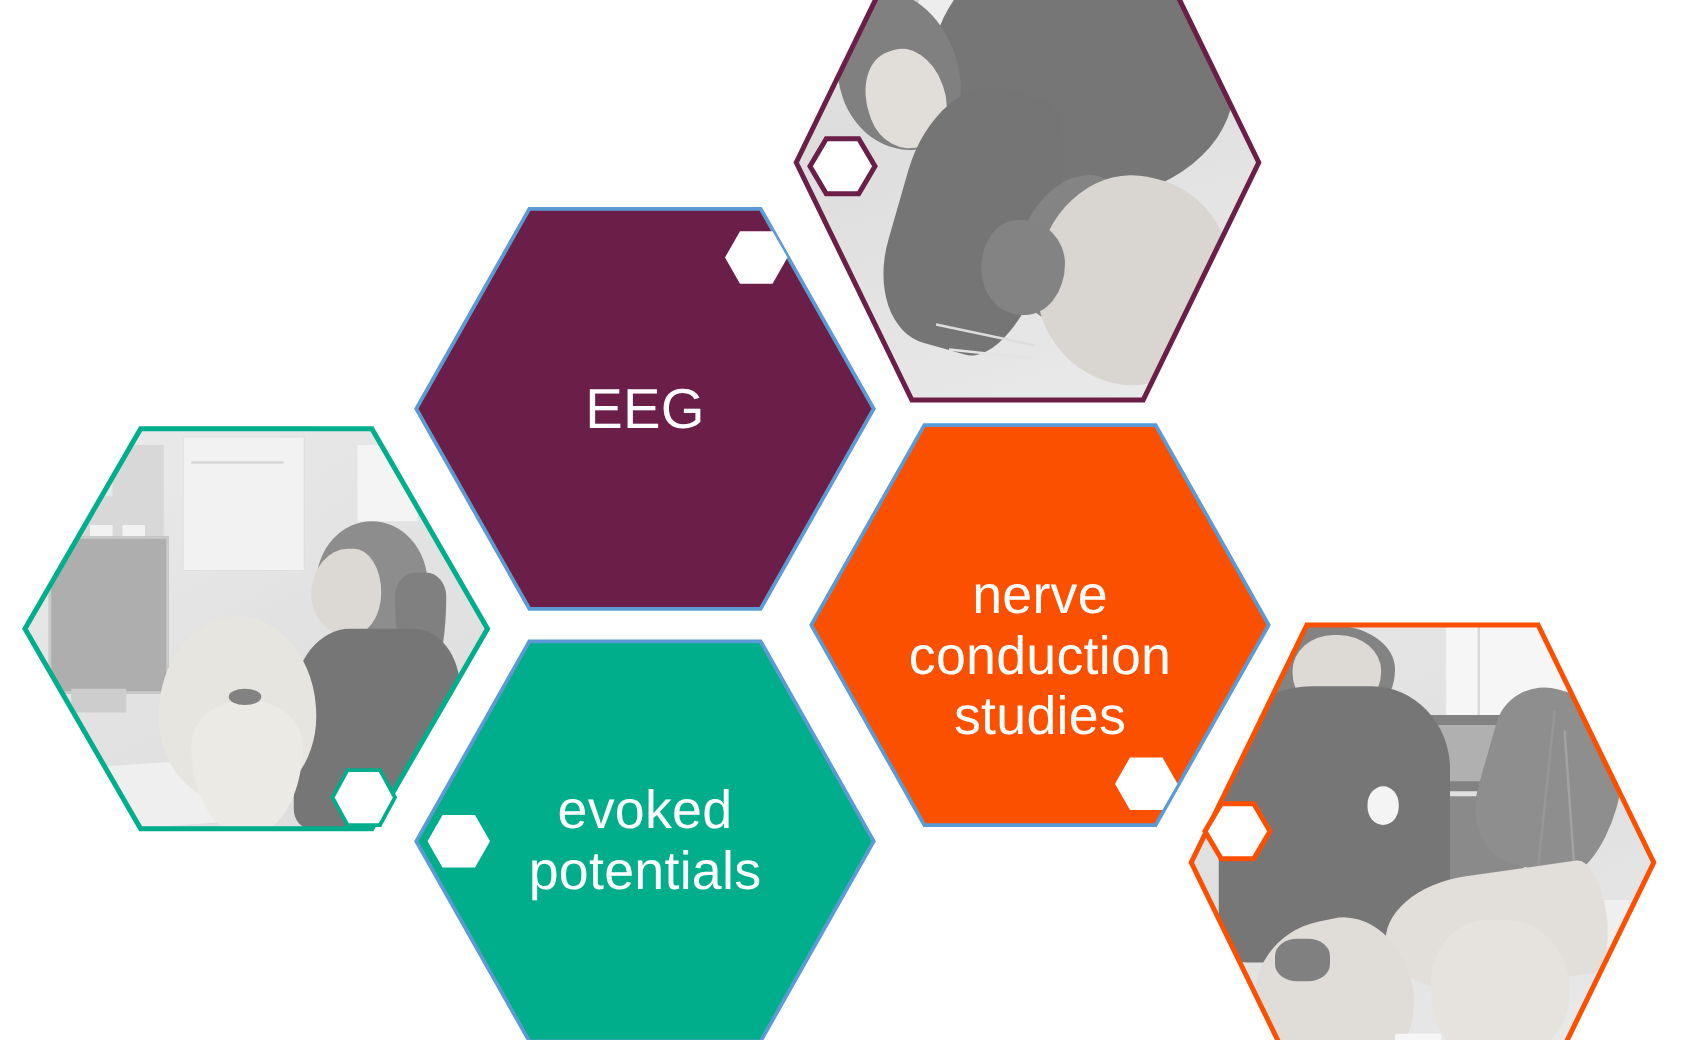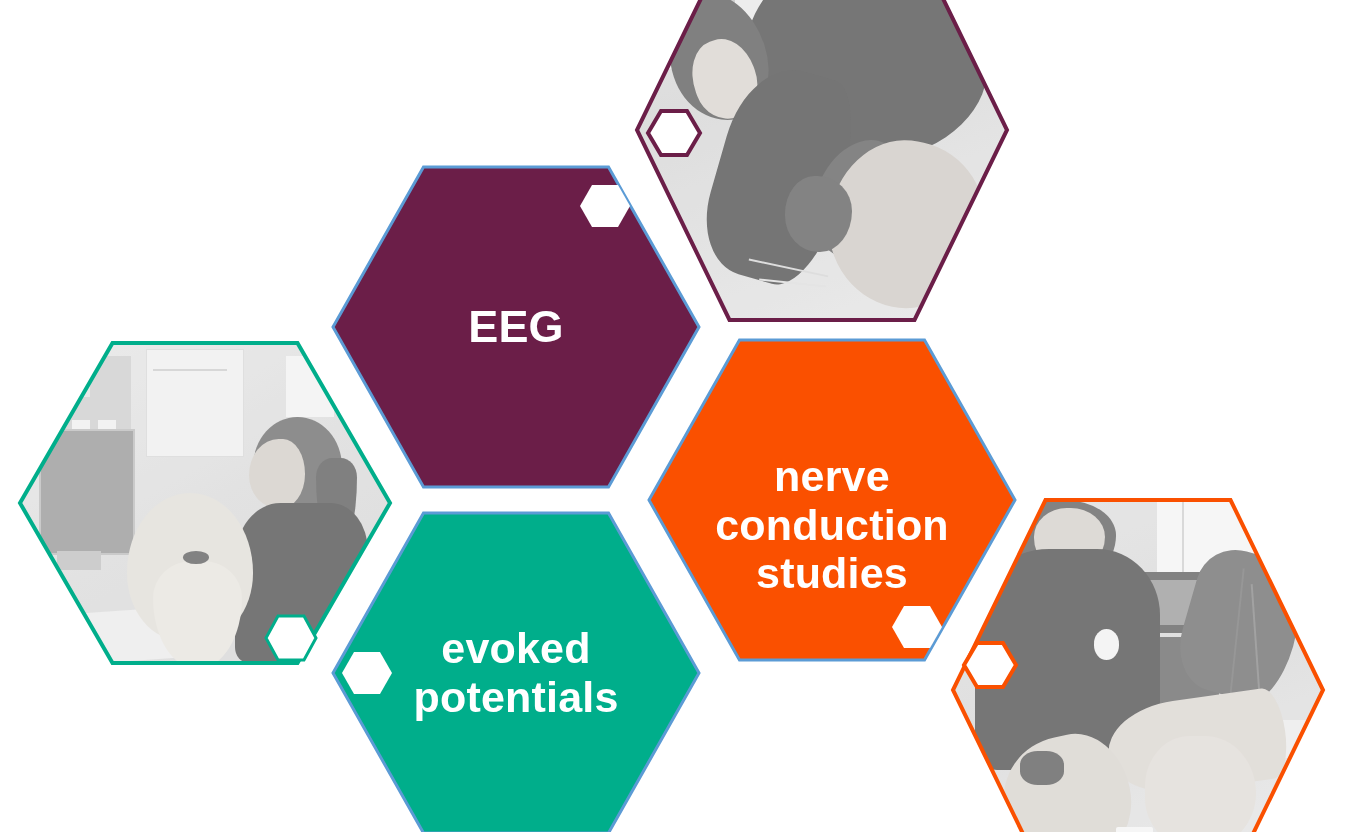--- a/index.html
+++ b/index.html
@@ -42,7 +42,7 @@
     font-size: 45px;
     line-height: 1.13;
     letter-spacing: 0.2px;
-    font-weight: 700;
+    font-weight: 400;
     pointer-events: none;
     white-space: pre-line;
   }

